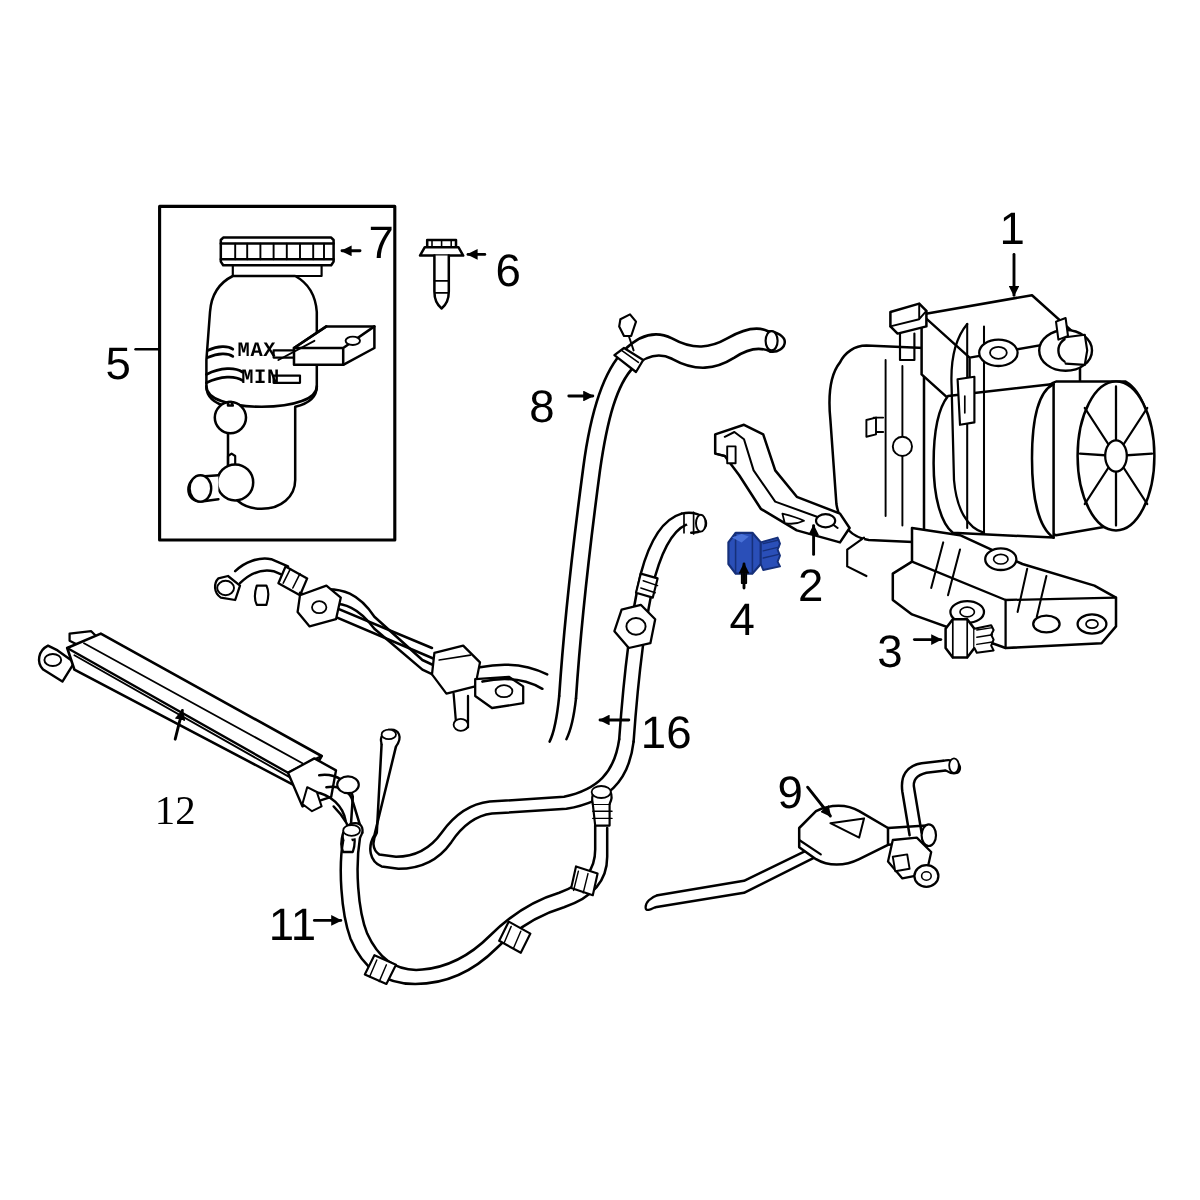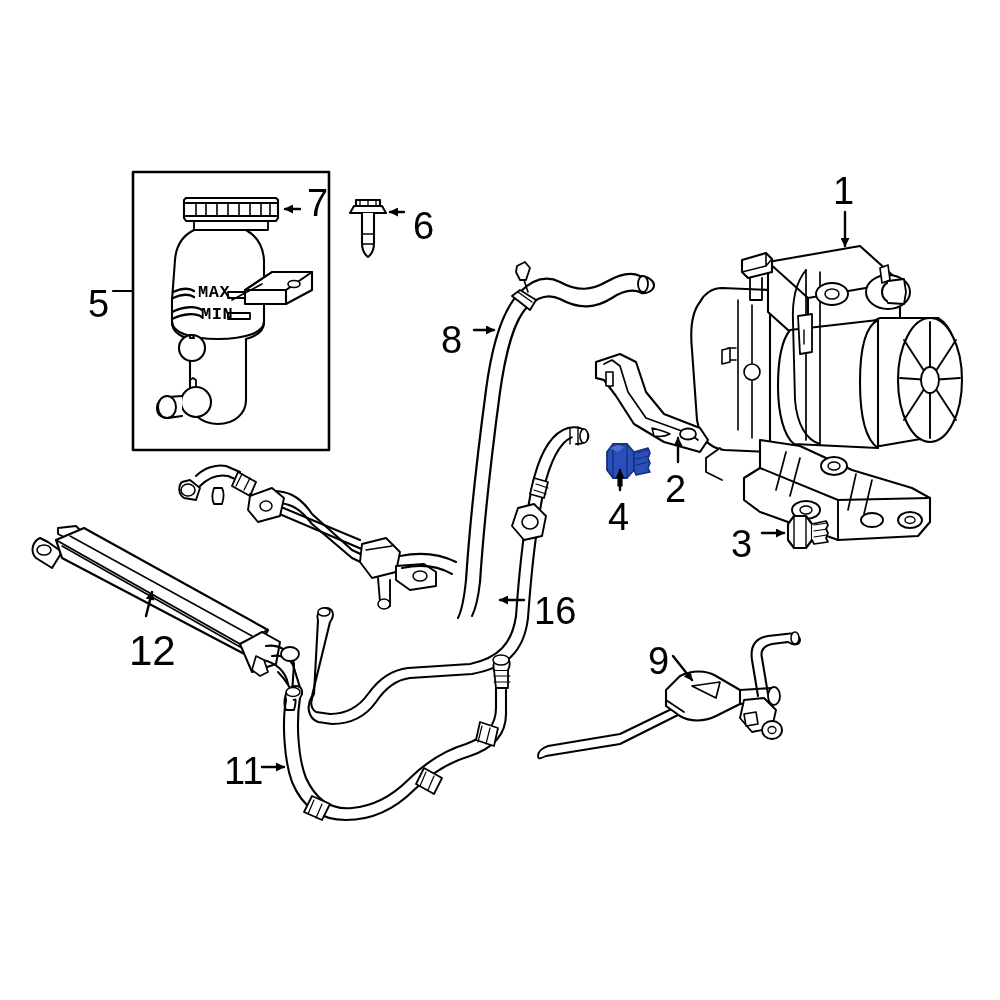--- a/index.html
+++ b/index.html
@@ -392,7 +392,7 @@
     <span class="callout" style="left:648px;top:642px;font-size:38px;">9</span>
     <span class="callout" style="left:534px;top:592px;font-size:38px;">16</span>
     <span class="callout" style="left:224px;top:752px;font-size:38px;">11</span>
-    <span class="callout" style="left:129px;top:630px;font-size:42px;">12</span>
+    <span class="callout" style="left:129px;top:660px;font-size:34px;font-family:Liberation Serif, serif;">12</span>
   </div>
 
 </div>

